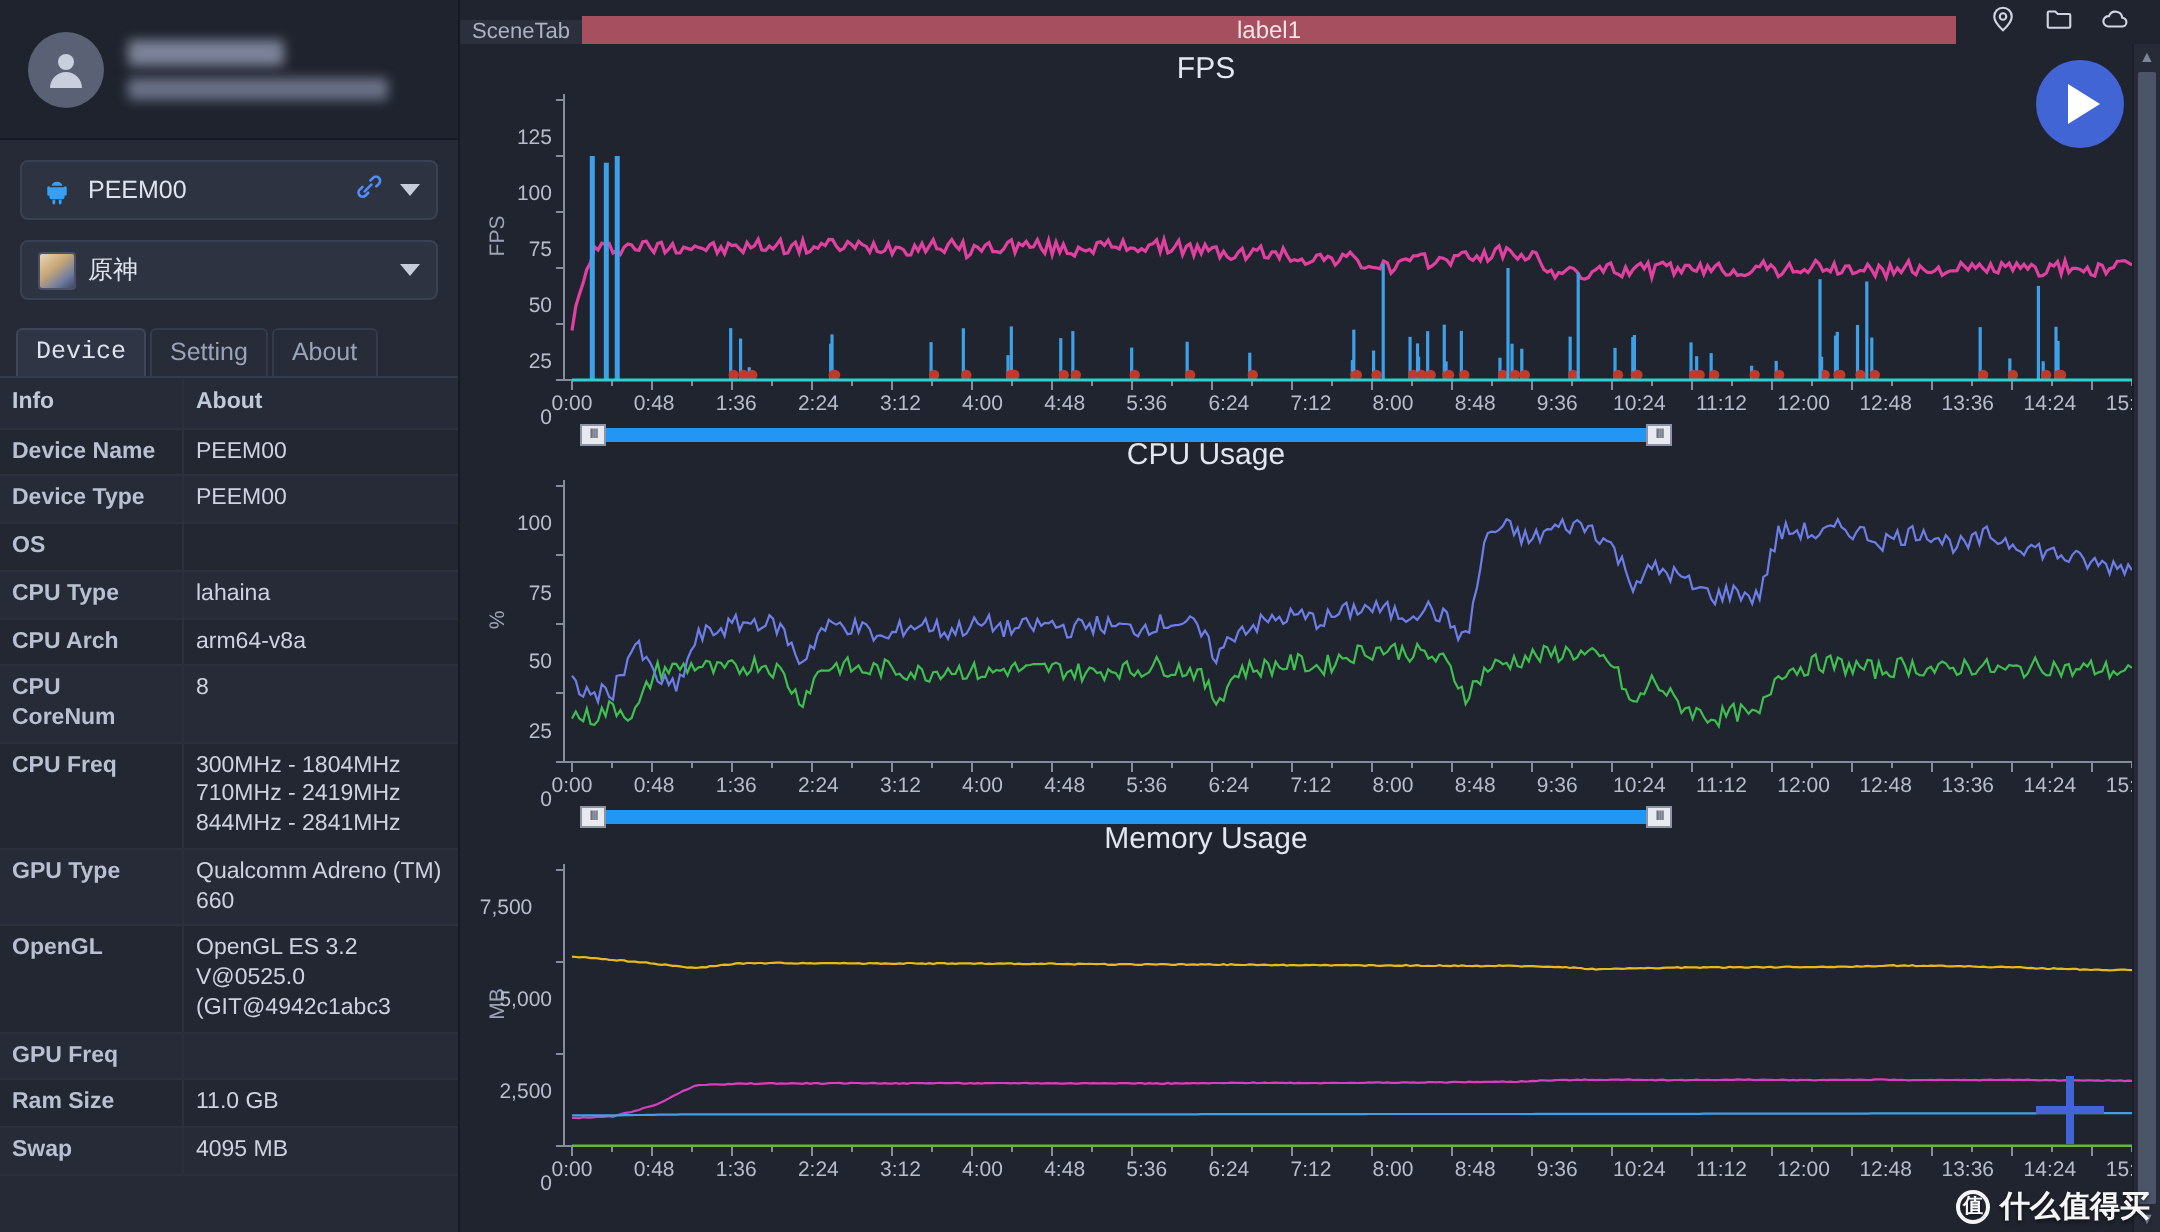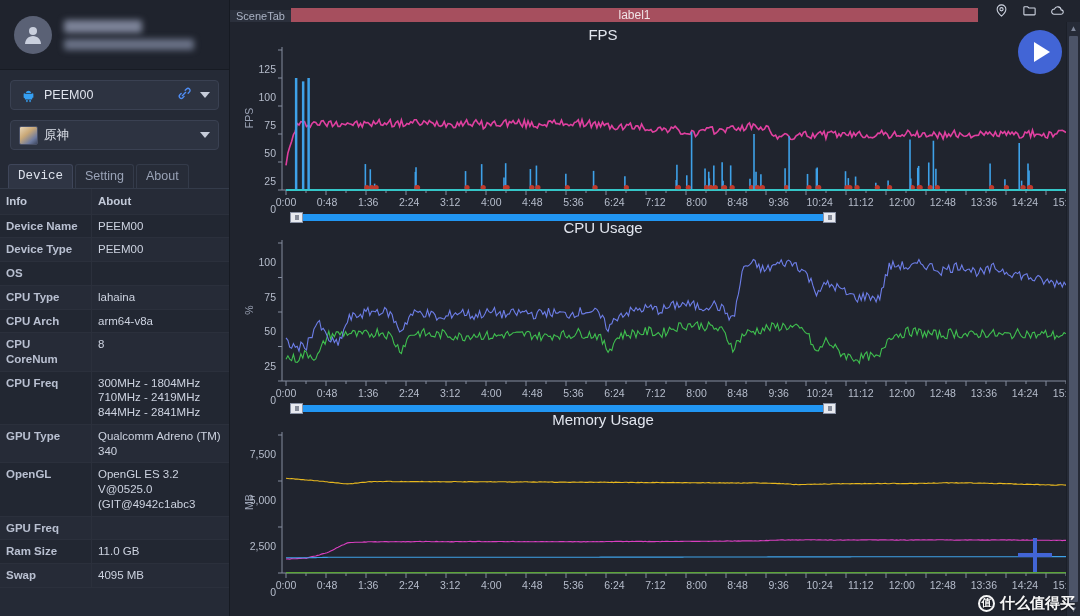--- a/index.html
+++ b/index.html
@@ -253,7 +253,7 @@
         </div>
         <div class="trow">
           <div class="tcell k">GPU Type</div>
-          <div class="tcell v">Qualcomm Adreno (TM) 340</div>
+          <div class="tcell v">Qualcomm Adreno (TM) 660</div>
         </div>
         <div class="trow">
           <div class="tcell k">OpenGL</div>

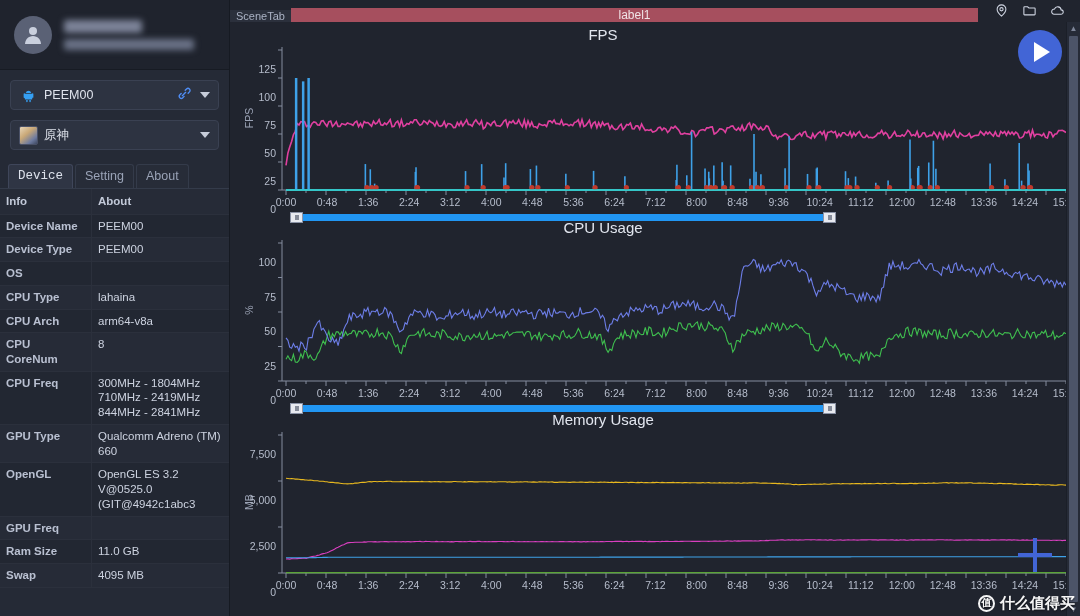--- a/index.html
+++ b/index.html
@@ -578,7 +578,7 @@
           <div class="ytick" style="left: 0px; width: 46px; top: 159px;">0</div>
           <div class="ytick" style="left: 0px; width: 46px; top: 113px;">2,500</div>
           <div class="ytick" style="left: 0px; width: 46px; top: 67px;">5,000</div>
-          <div class="ytick" style="left: 0px; width: 46px; top: 21px;">7,500</div>
+          <div class="ytick" style="left: 0px; width: 46px; top: 21px; text-align: center;">7,500</div>
           <div class="xtick" style="left: 36px; width: 40px; top: 172px;">0:00</div>
           <div class="xtick" style="left: 77.0526px; width: 40px; top: 172px;">0:48</div>
           <div class="xtick" style="left: 118.105px; width: 40px; top: 172px;">1:36</div>

